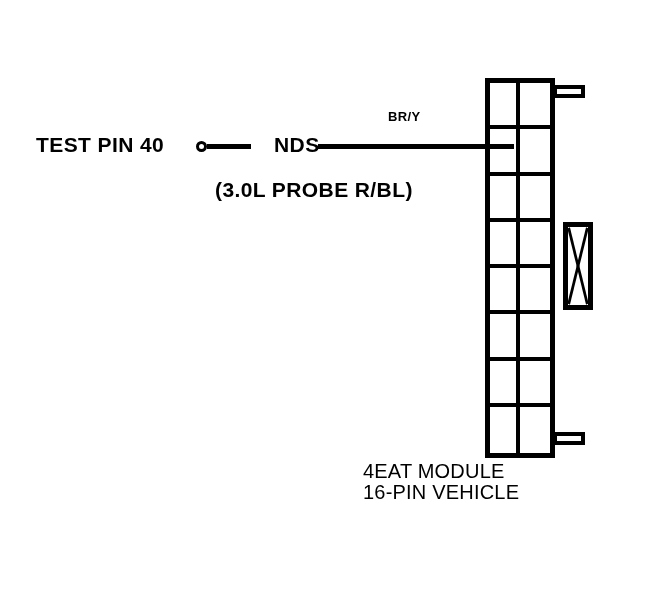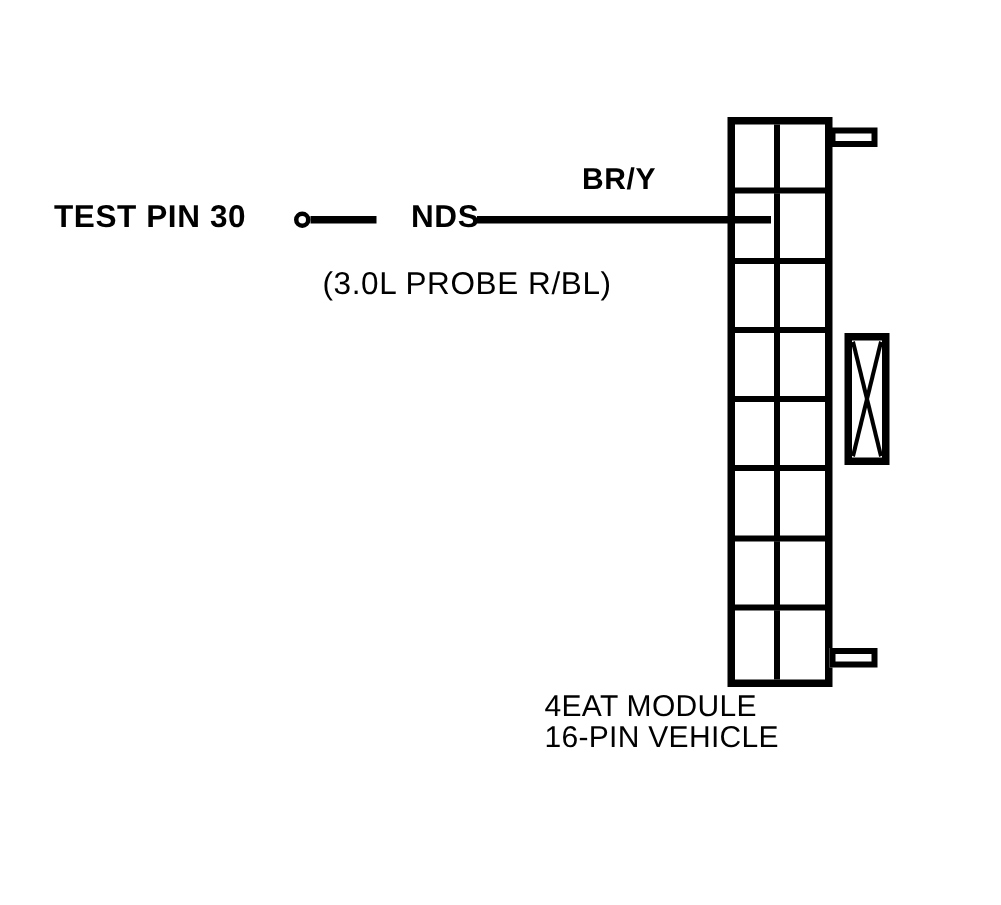--- a/index.html
+++ b/index.html
@@ -47,7 +47,7 @@
   #wire-color-label {
     left: 388px;
     top: 109px;
-    font-size: 20px;
+    font-size: 13px;
     font-weight: bold;
     letter-spacing: 0.4px;
   }

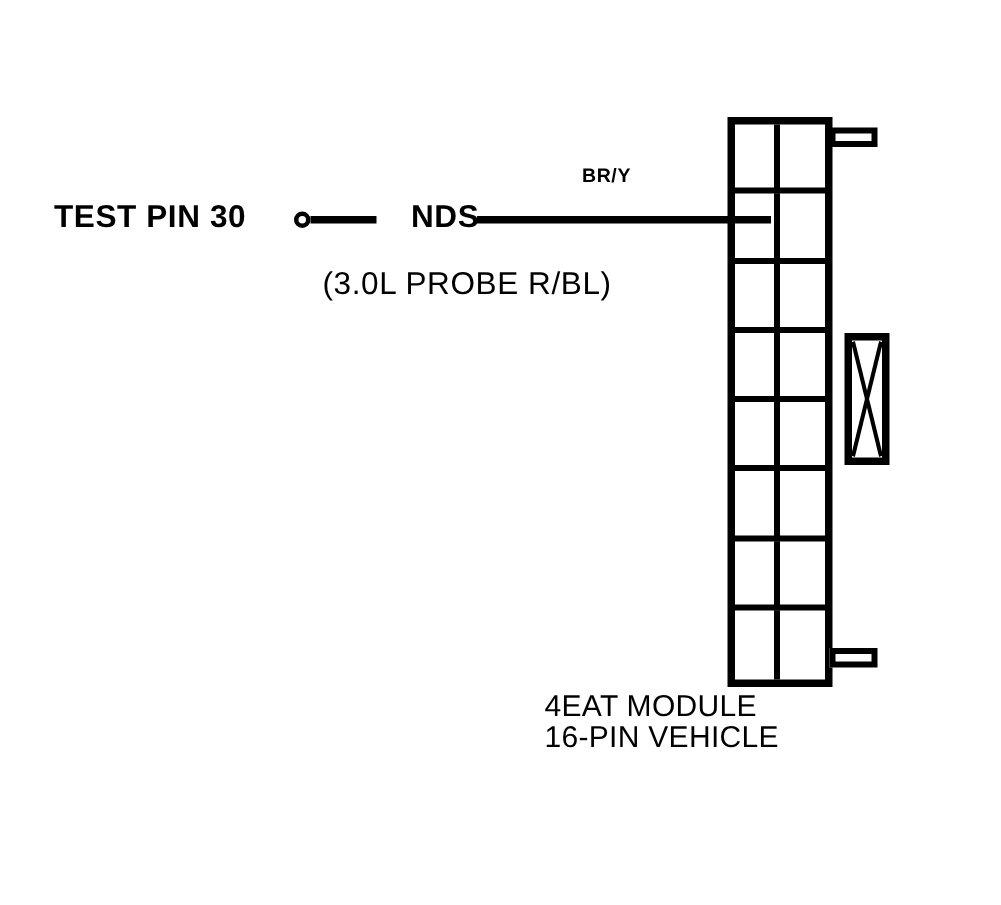--- a/index.html
+++ b/index.html
@@ -139,7 +139,7 @@
 
 <div id="canvas">
 
-  <div class="label" id="test-pin-label">TEST PIN 30</div>
+  <div class="label" id="test-pin-label">TEST PIN 40</div>
 
   <div id="terminal-circle"></div>
   <div id="terminal-stub"></div>

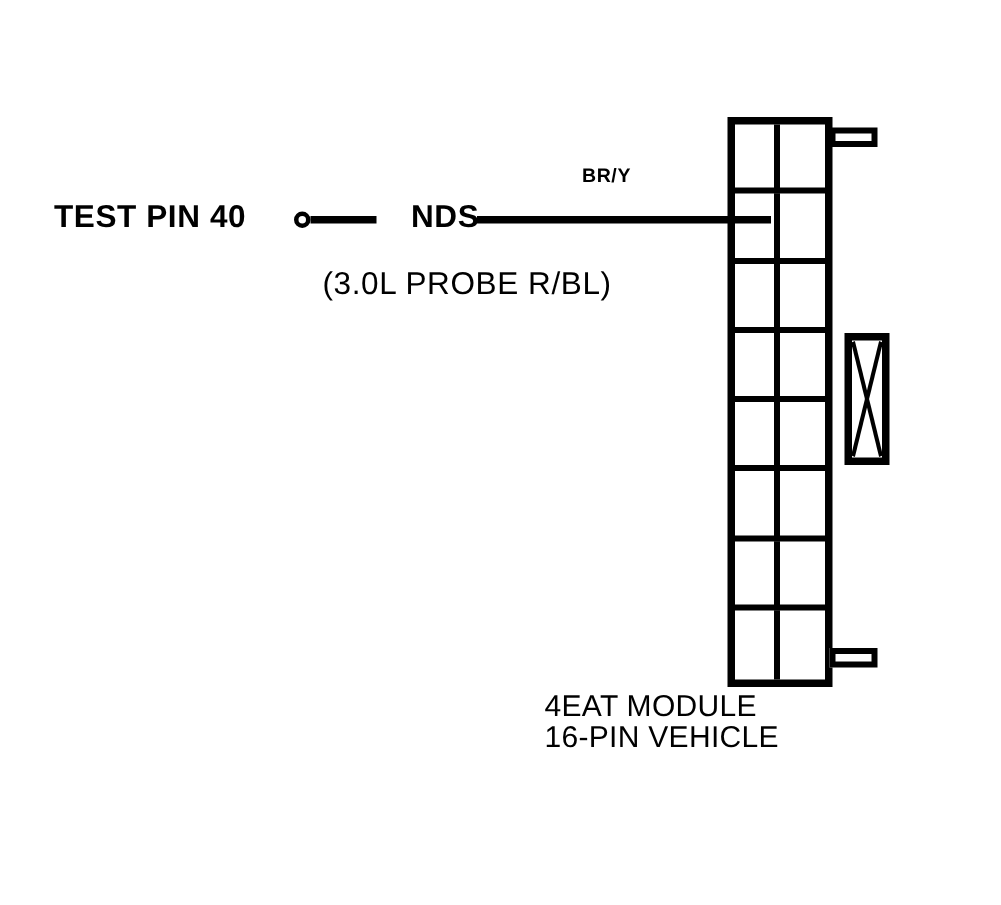--- a/index.html
+++ b/index.html
@@ -34,7 +34,7 @@
     left: 215px;
     top: 178px;
     font-size: 21px;
-    font-weight: normal;
+    font-weight: bold;
     letter-spacing: 0.4px;
   }
   #nds-label {

